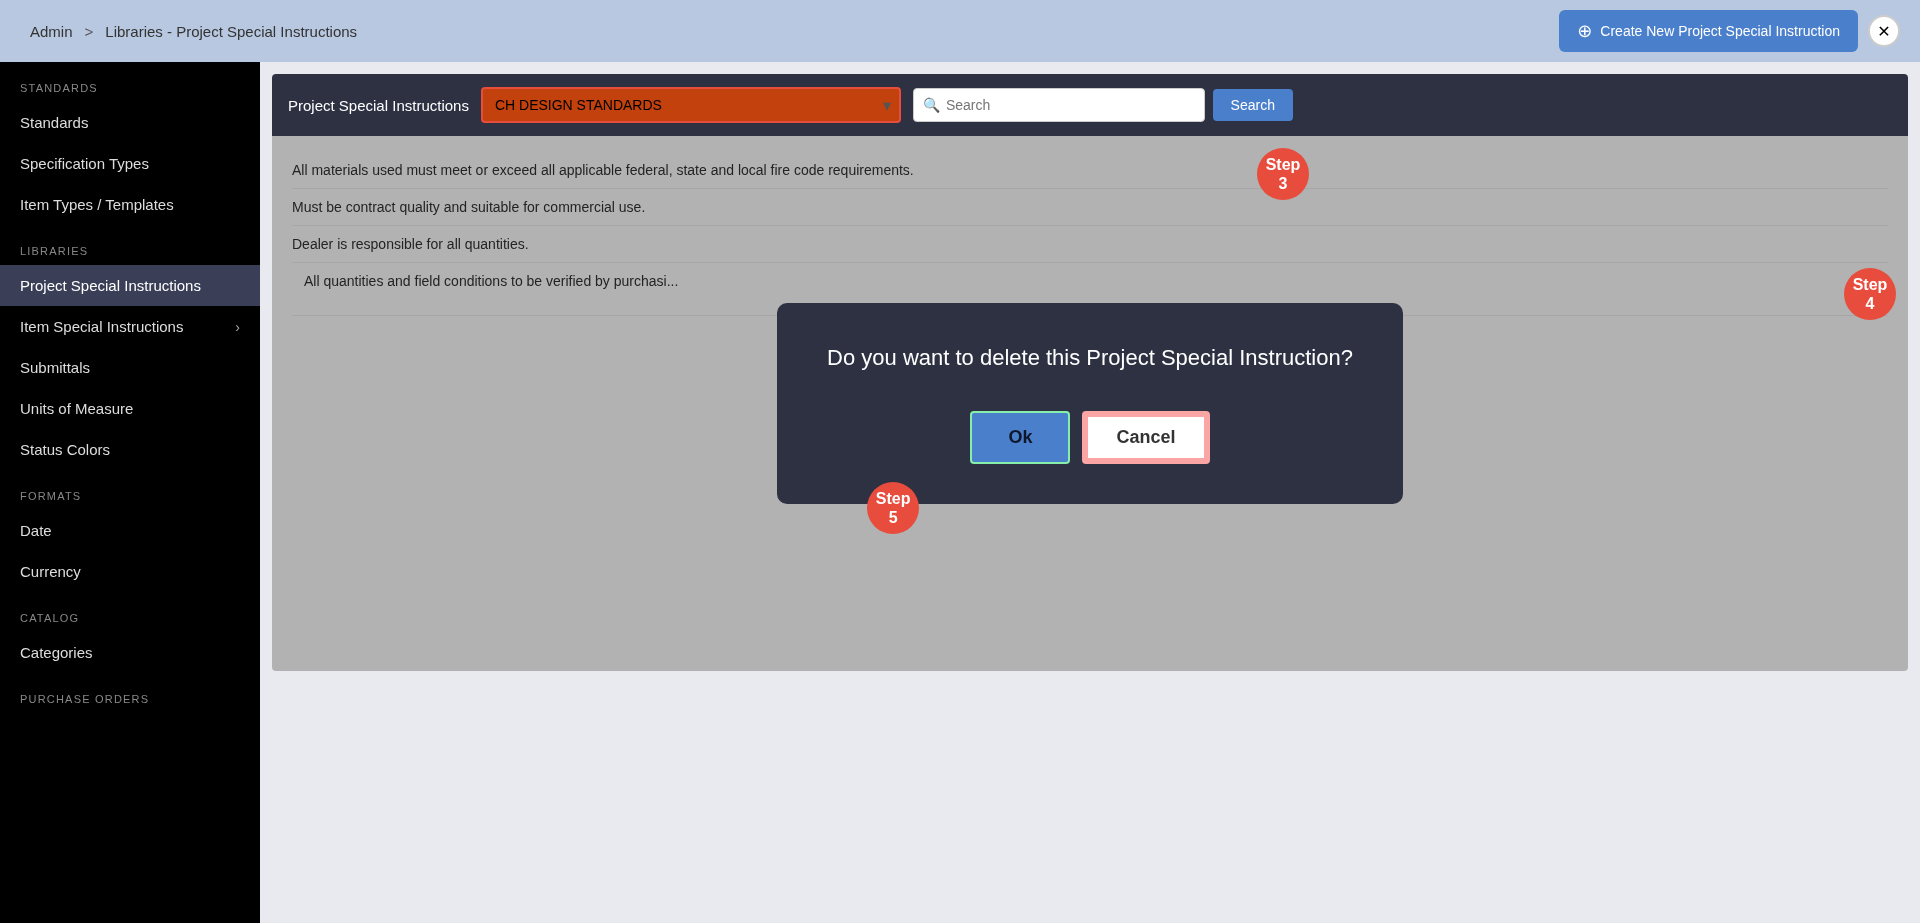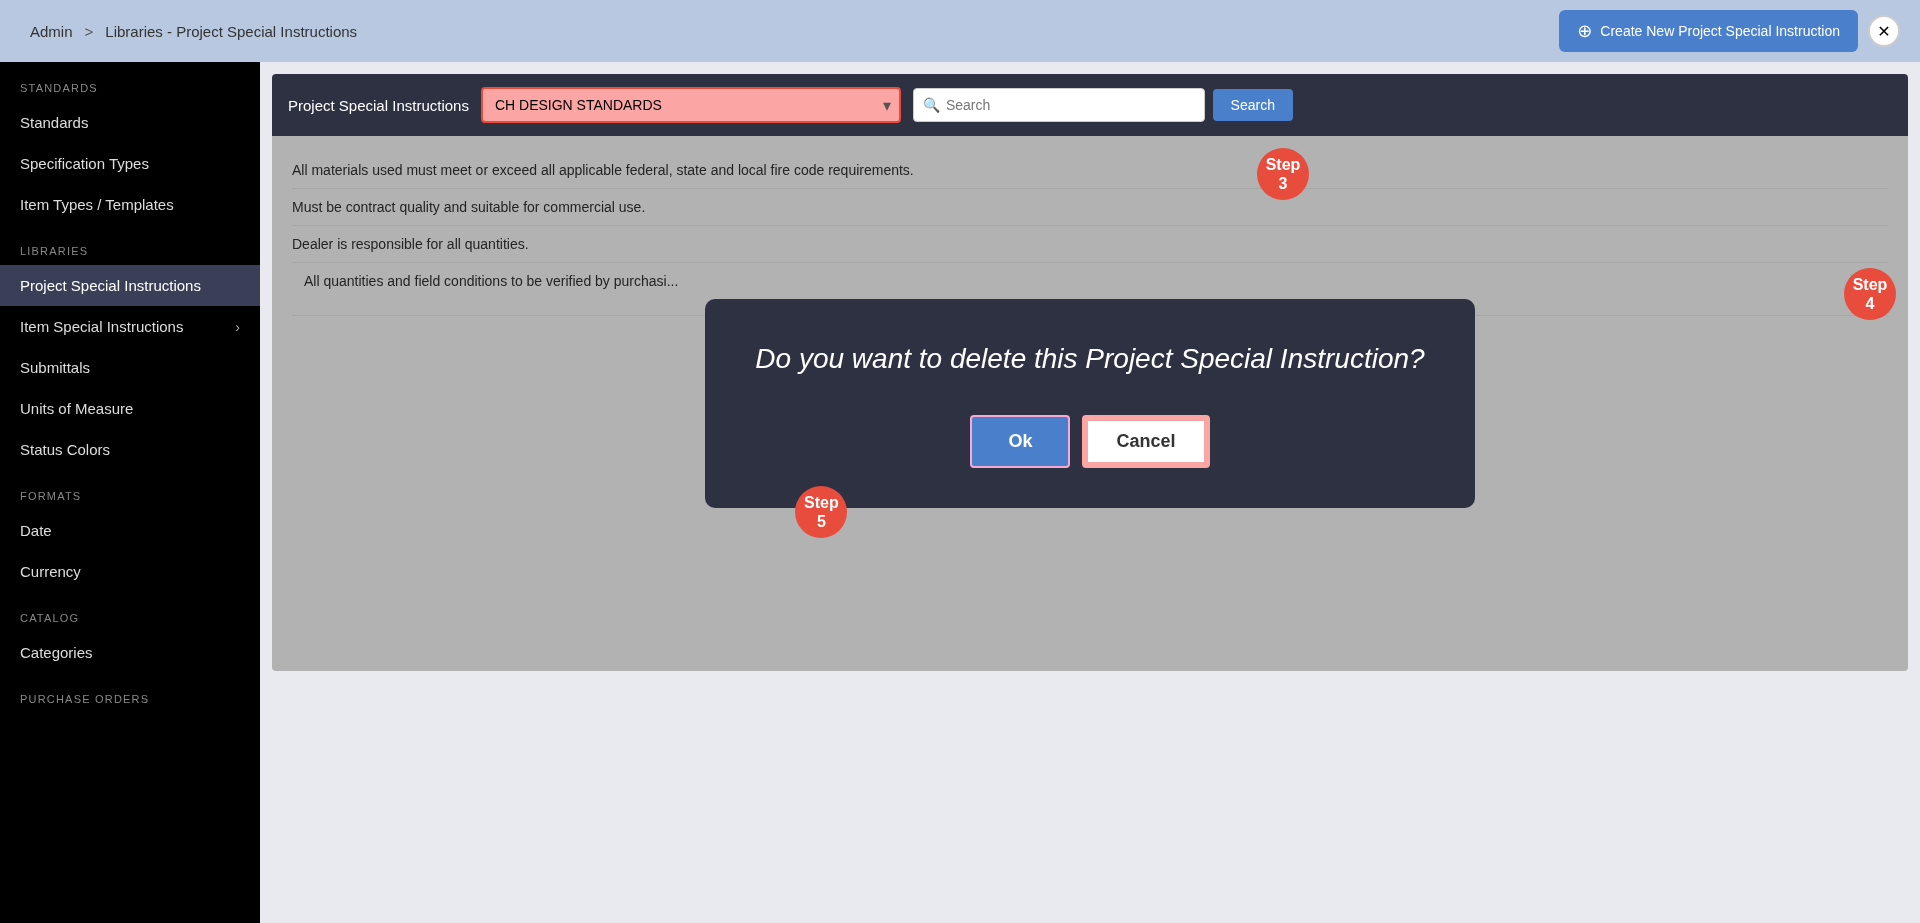--- a/index.html
+++ b/index.html
@@ -132,7 +132,7 @@
       width: 100%;
       border: 2px solid #e74c3c;
       border-radius: 4px;
-      background: #fca5a5;
+      background: #c2410c;
       padding: 8px 36px 8px 12px;
       font-size: 14px;
       appearance: none;

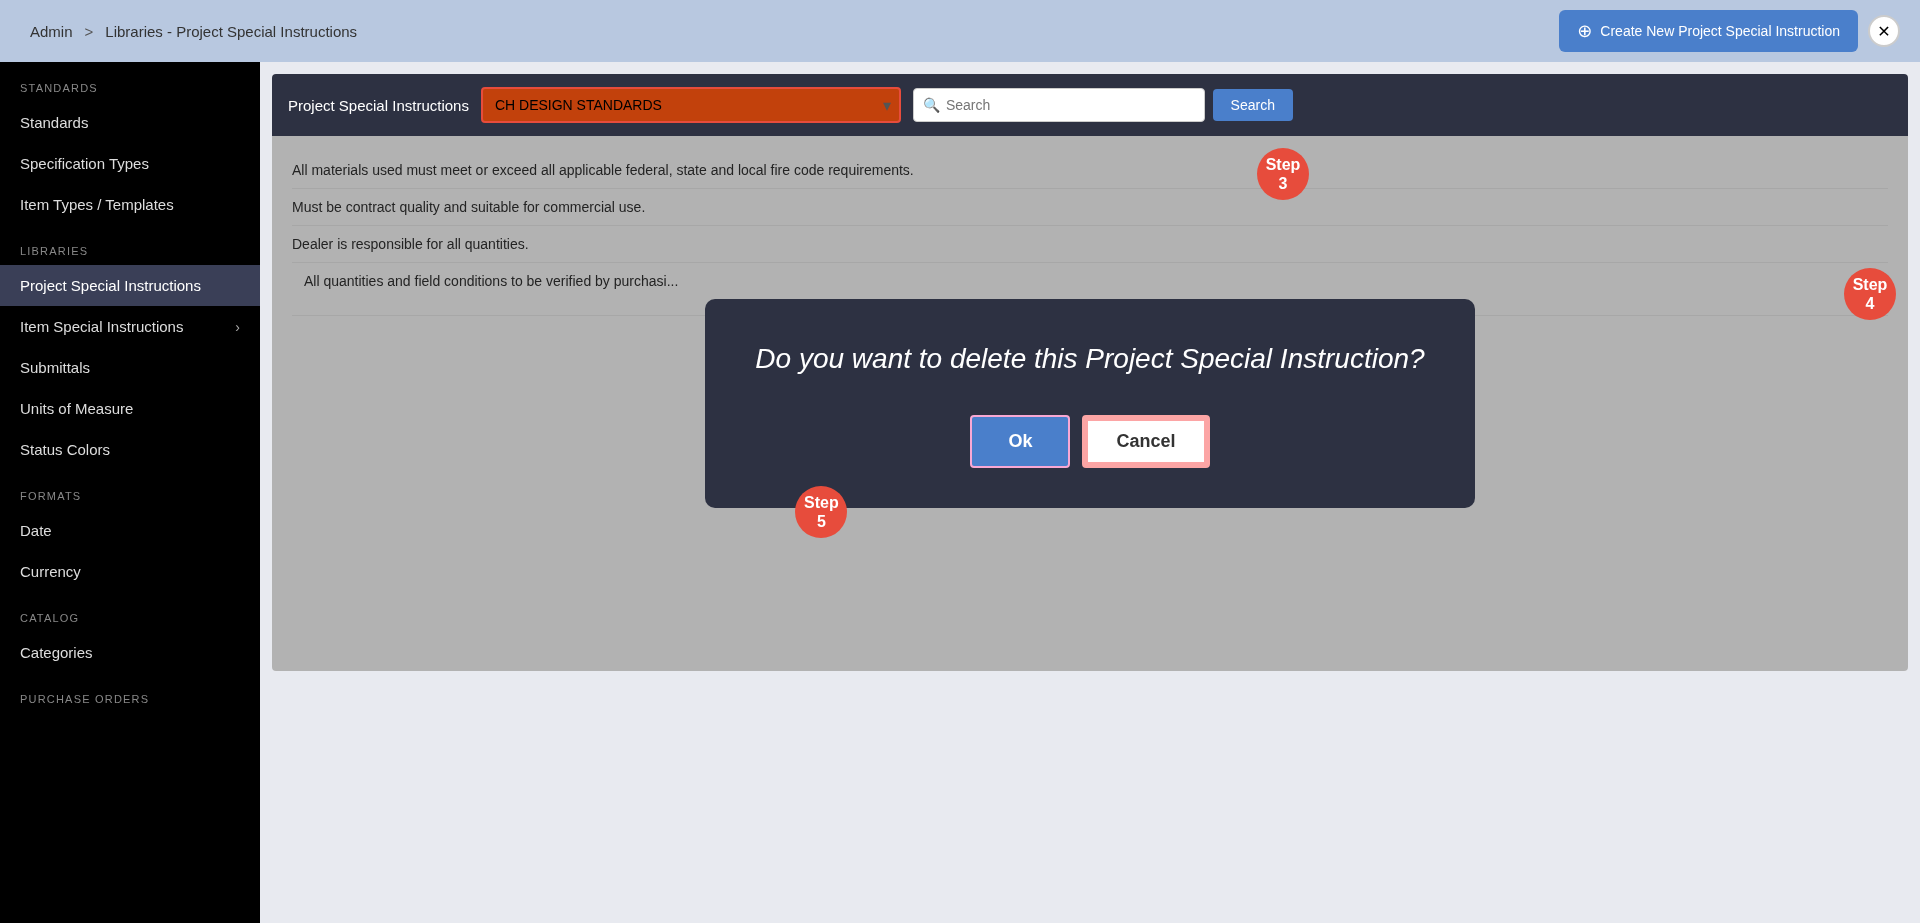--- a/index.html
+++ b/index.html
@@ -233,11 +233,10 @@
       color: white;
     }
     .modal-title {
-      font-size: 28px;
+      font-size: 22px;
       font-weight: 500;
       margin-bottom: 37px;
       line-height: 1.4;
-      font-style: italic;
     }
     .modal-buttons {
       display: flex;

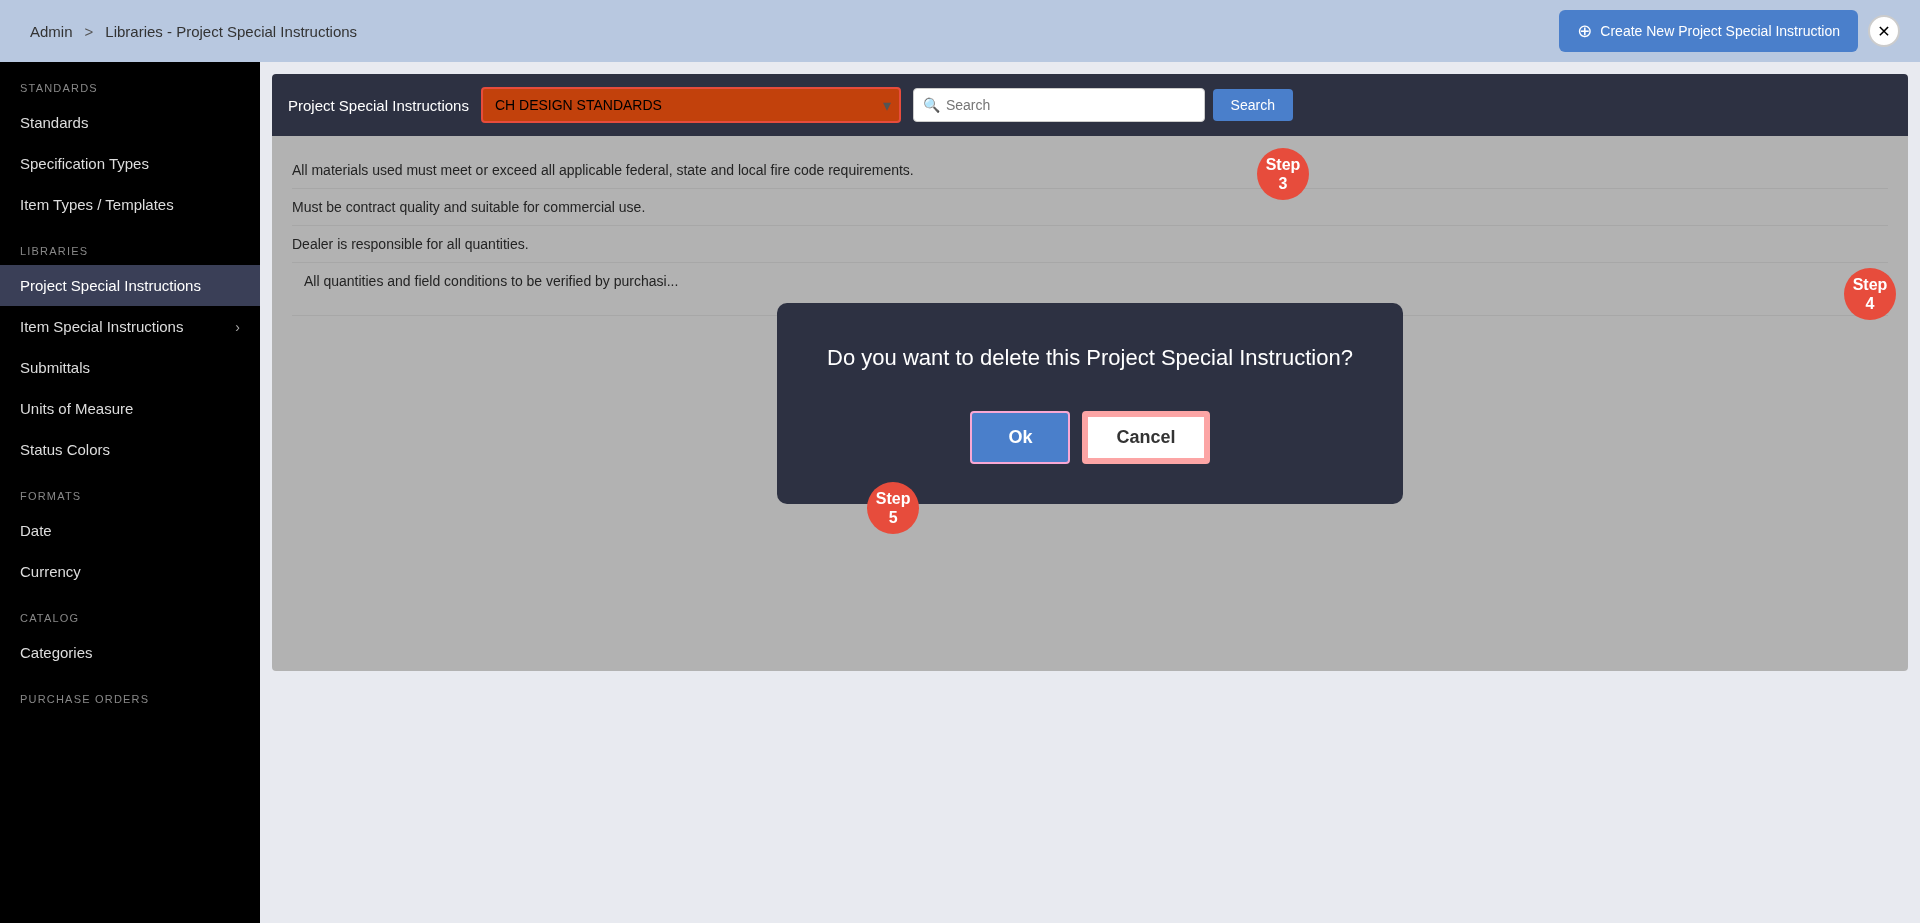--- a/index.html
+++ b/index.html
@@ -245,8 +245,8 @@
     }
     .modal-ok-btn {
       background: #4a7fcb;
-      color: #ffffff;
-      border: 2px solid #f9a8d4;
+      color: #0f172a;
+      border: 2px solid #86efac;
       border-radius: 4px;
       padding: 10px 36px;
       font-size: 18px;

